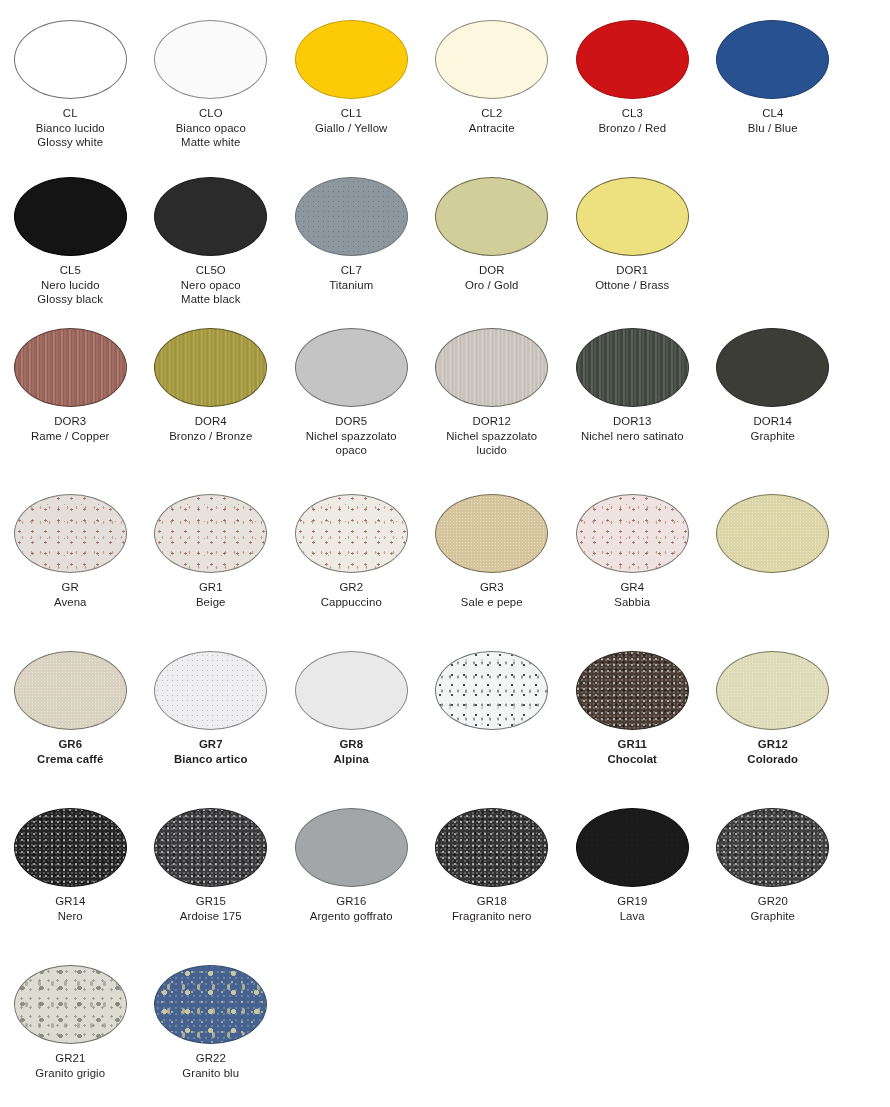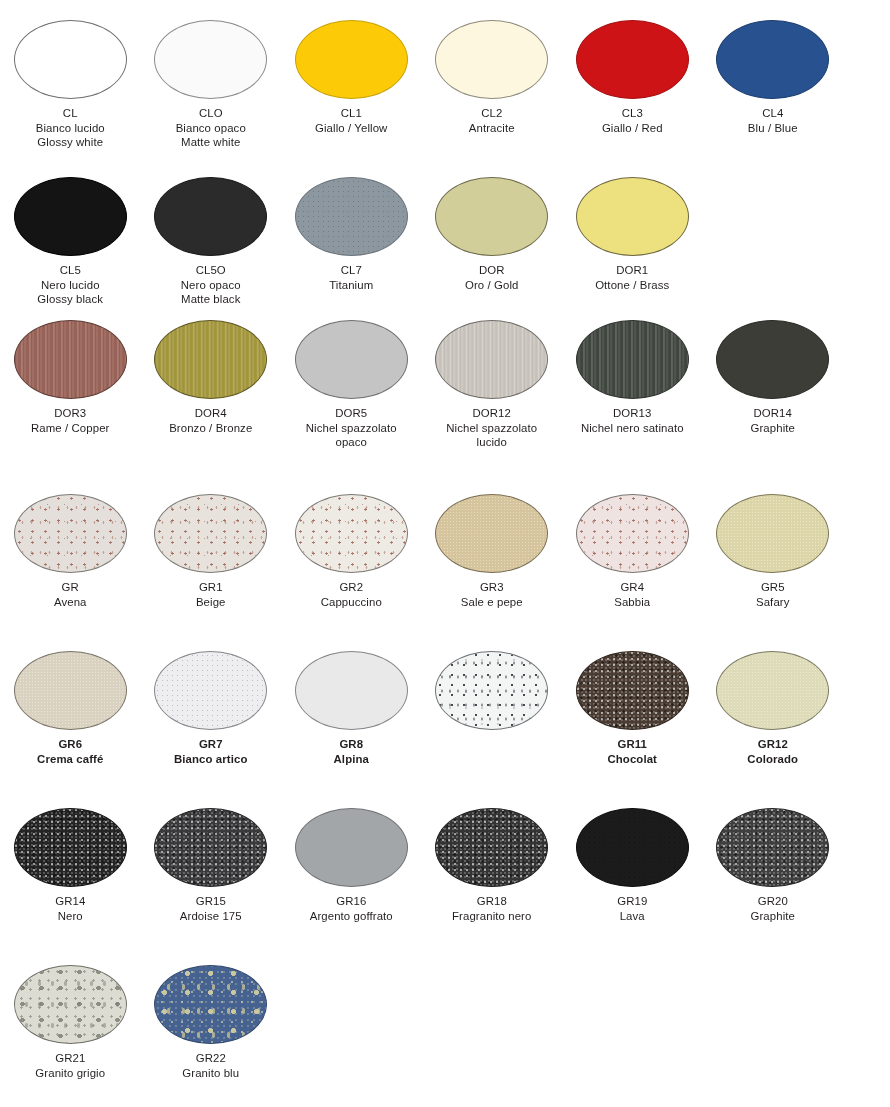--- a/index.html
+++ b/index.html
@@ -210,7 +210,7 @@
           </div>
           <div class="label">
             <span class="code">CL3</span>
-            <span class="name">Giallo / Red</span>
+            <span class="name">Bronzo / Red</span>
           </div>
         </div>
         <div class="cell">

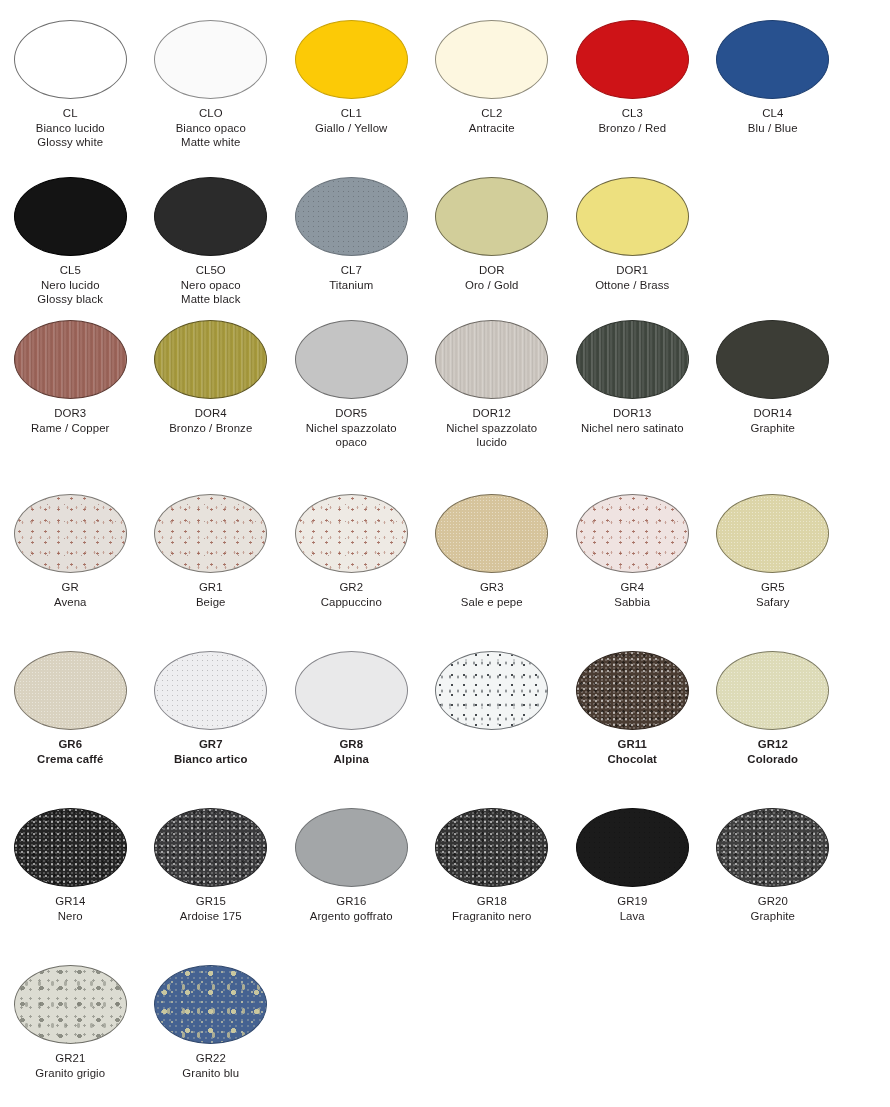--- a/index.html
+++ b/index.html
@@ -284,7 +284,7 @@
           </div>
         </div>
       </div>
-      <div class="row" style="position: absolute; top: 320px; left: 0px;">
+      <div class="row" style="position: absolute; top: 328px; left: 0px;">
         <div class="cell">
           <div class="swatch-wrap shadow">
             <div class="swatch brushed" style="background: rgb(157, 100, 89); border-color: rgb(93, 58, 51);">

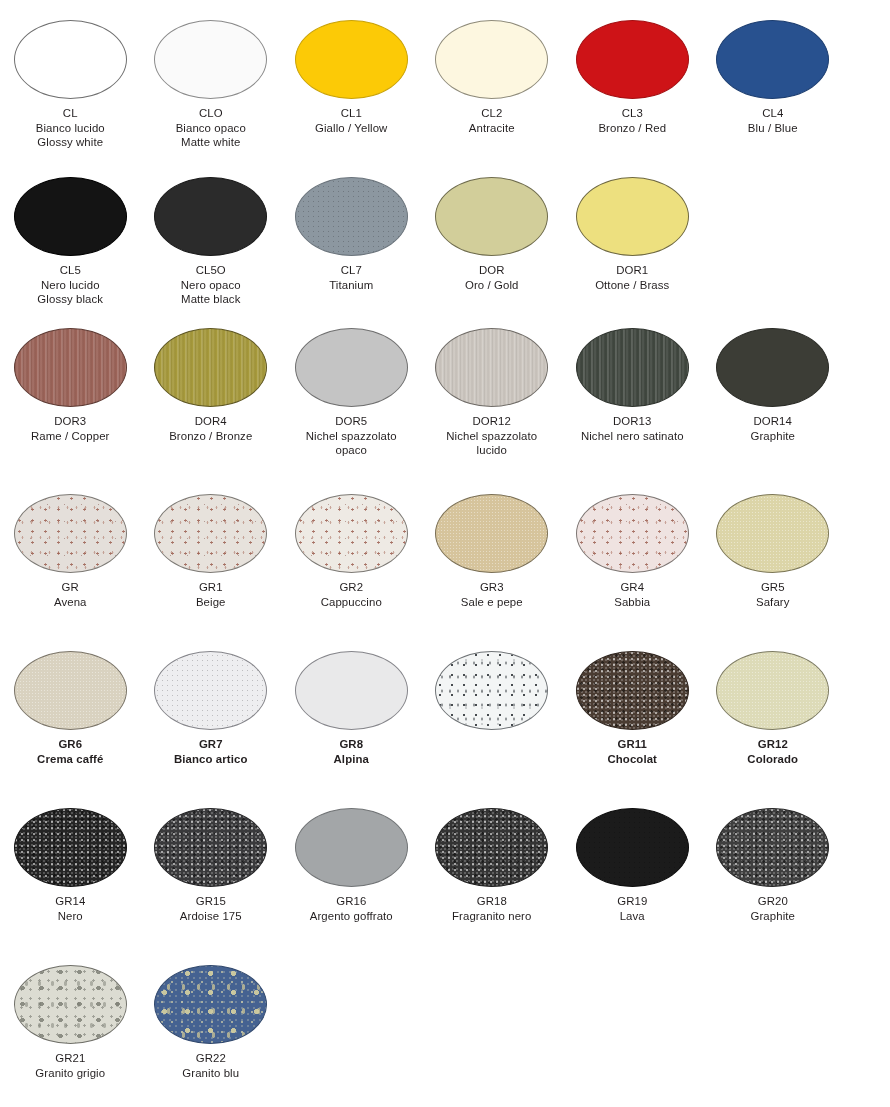--- a/index.html
+++ b/index.html
@@ -416,10 +416,6 @@
               <div class="tex"></div>
             </div>
           </div>
-          <div class="label">
-            <span class="code">GR5</span>
-            <span class="name">Safary</span>
-          </div>
         </div>
       </div>
       <div class="row" style="position: absolute; top: 651px; left: 0px; font-weight: bold;">

